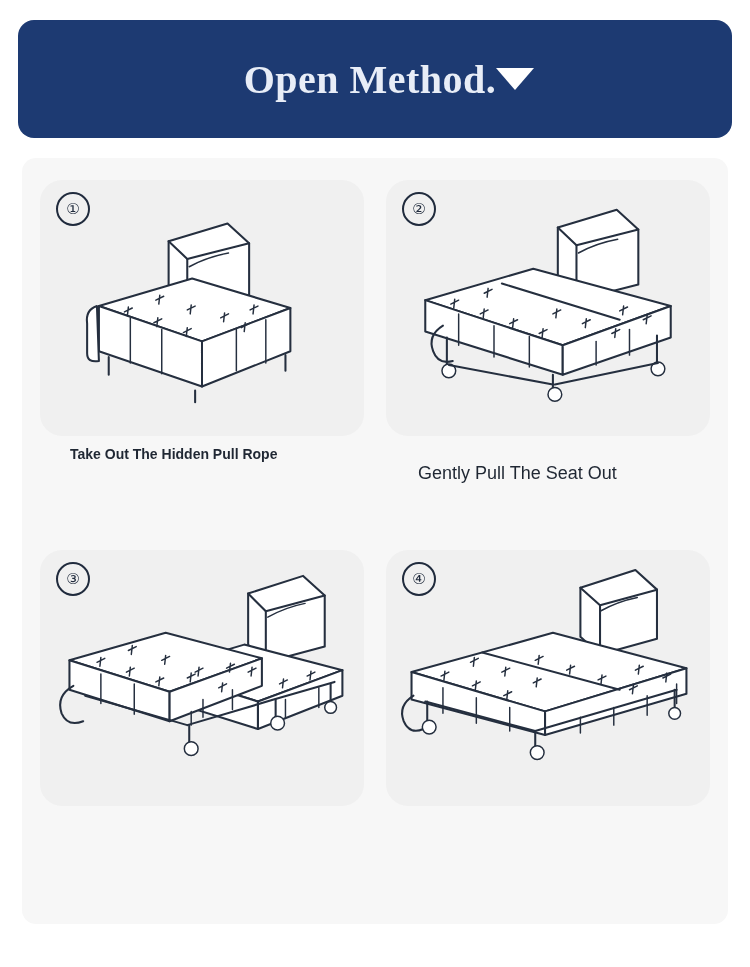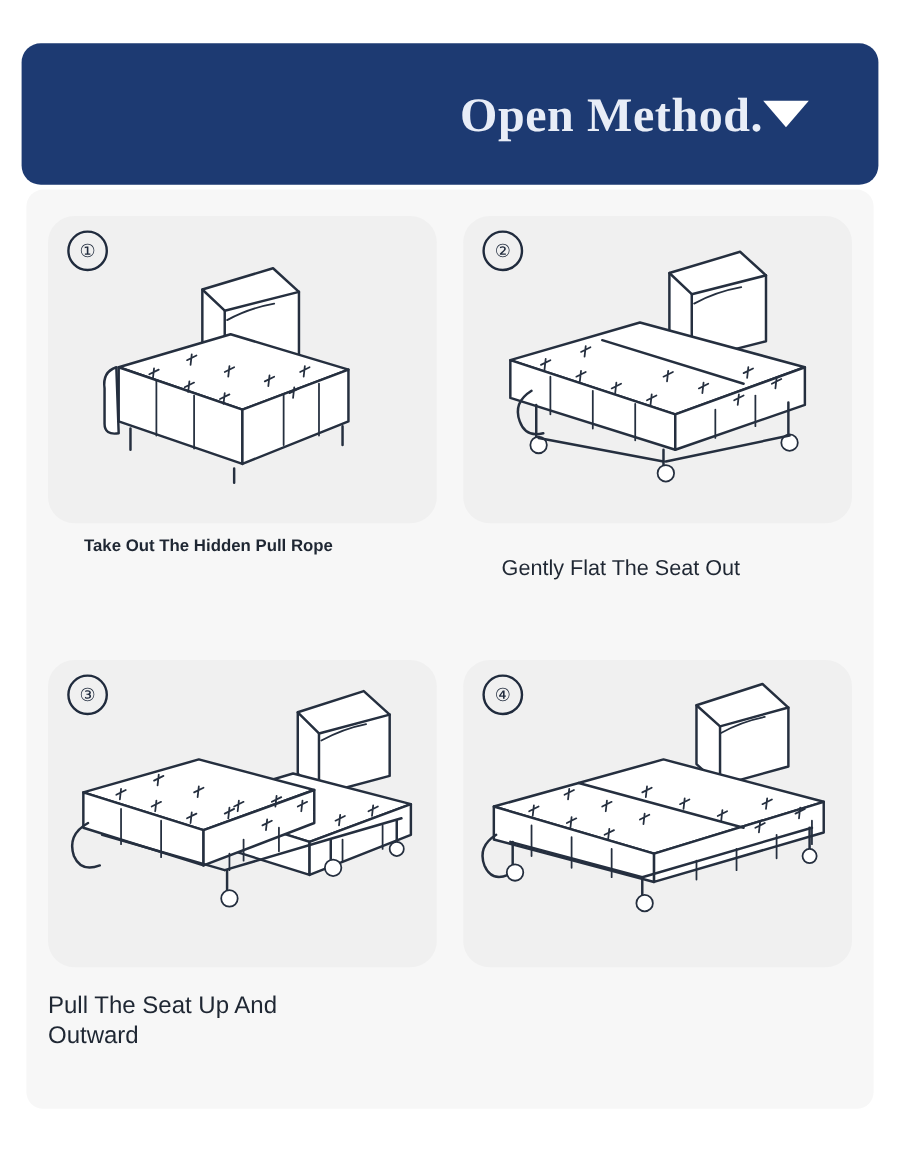--- a/index.html
+++ b/index.html
@@ -34,9 +34,8 @@
     box-sizing: border-box;
     display: flex;
     align-items: center;
-    justify-content: flex-end;
+    justify-content: center;
     padding: 0 44px 0 86px;
-    margin-top: 16px;
   }
   .header-title {
     color: #e8edf7;

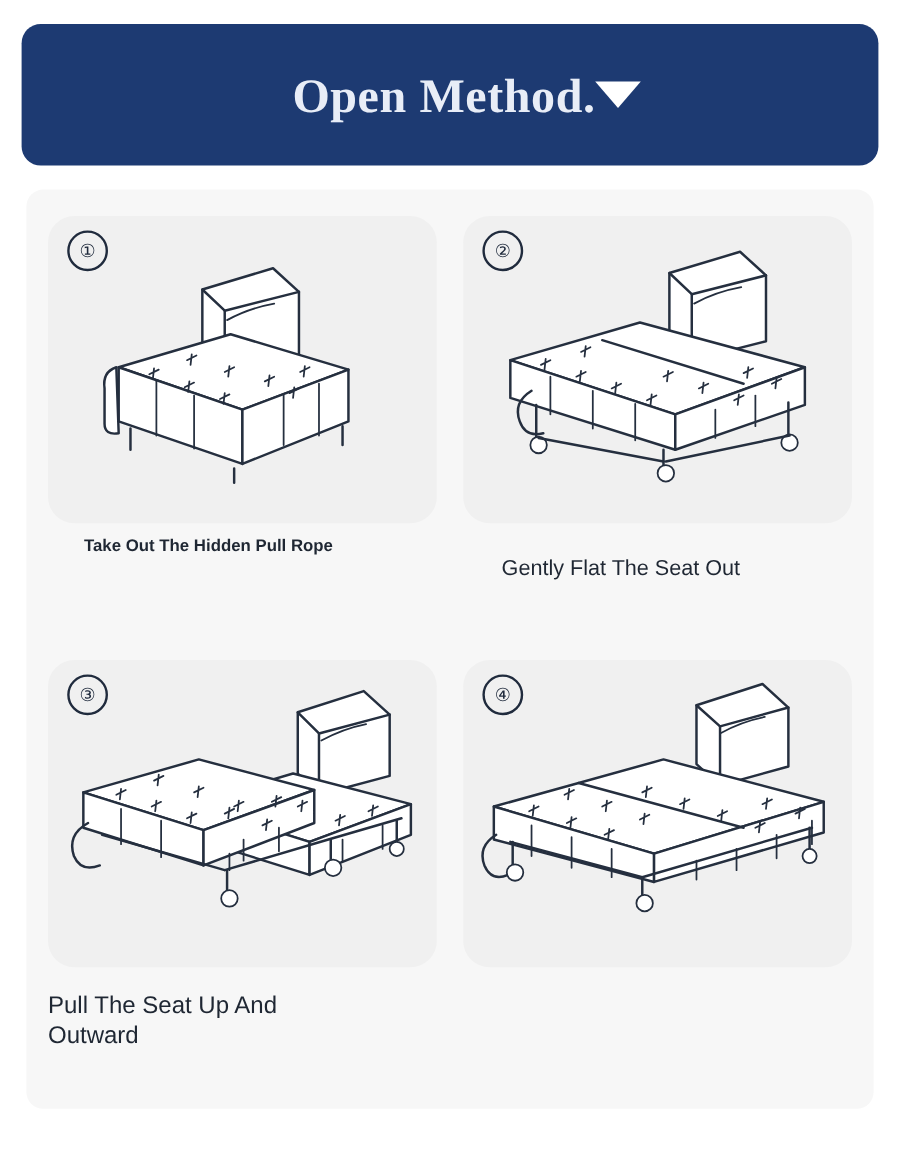--- a/index.html
+++ b/index.html
@@ -253,7 +253,7 @@
           <path class="ln" d="M64 186 L170 206 M172 206 L277 184"></path>
         </svg>
       </div>
-      <div class="step-caption cap-med">Gently Flat The Seat Out</div>
+      <div class="step-caption cap-med">Gently Pull The Seat Out</div>
     </div>
 
     <div class="step-cell">

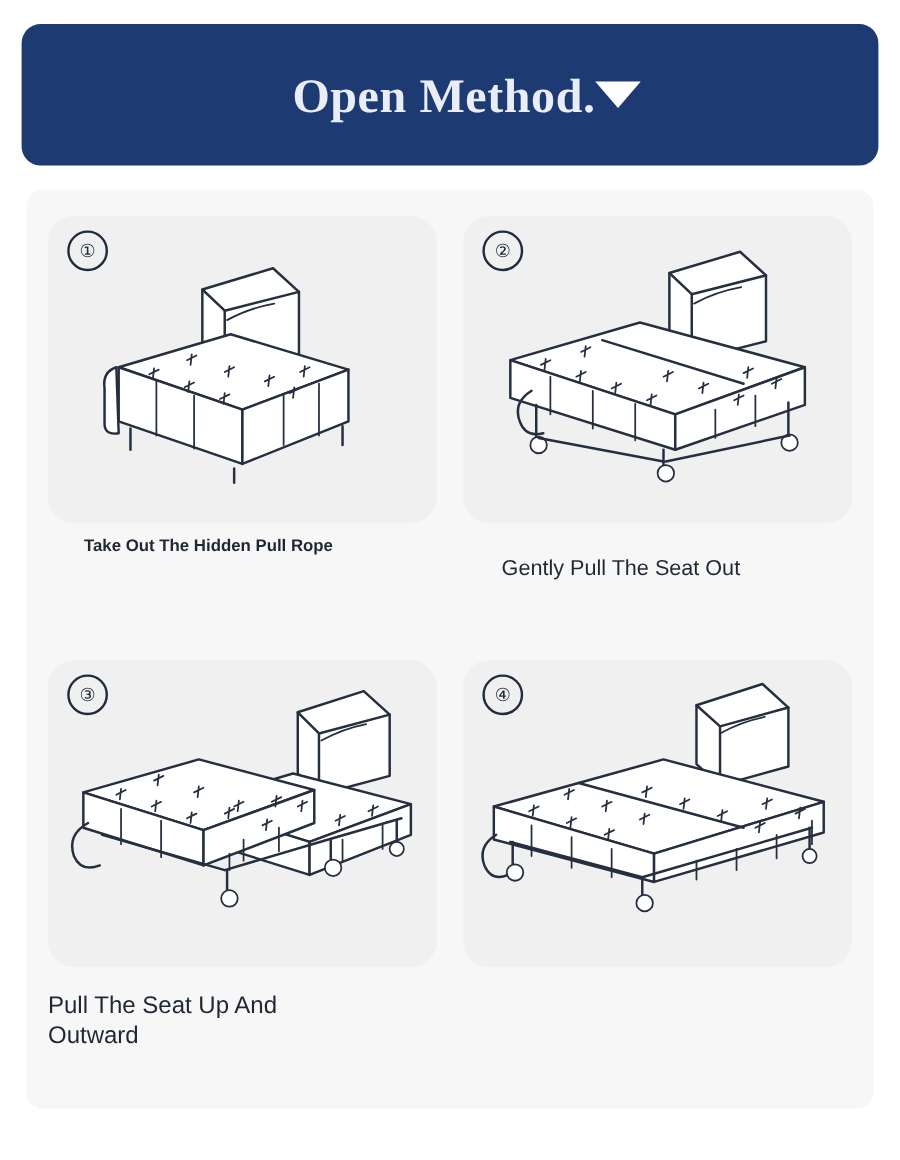--- a/index.html
+++ b/index.html
@@ -306,7 +306,6 @@
           <circle class="fillw-thin" cx="296" cy="158" r="6"></circle>
         </svg>
       </div>
-      <div class="step-caption cap-big">Pull The Seat Up And Outward</div>
     </div>
 
     <div class="step-cell">

